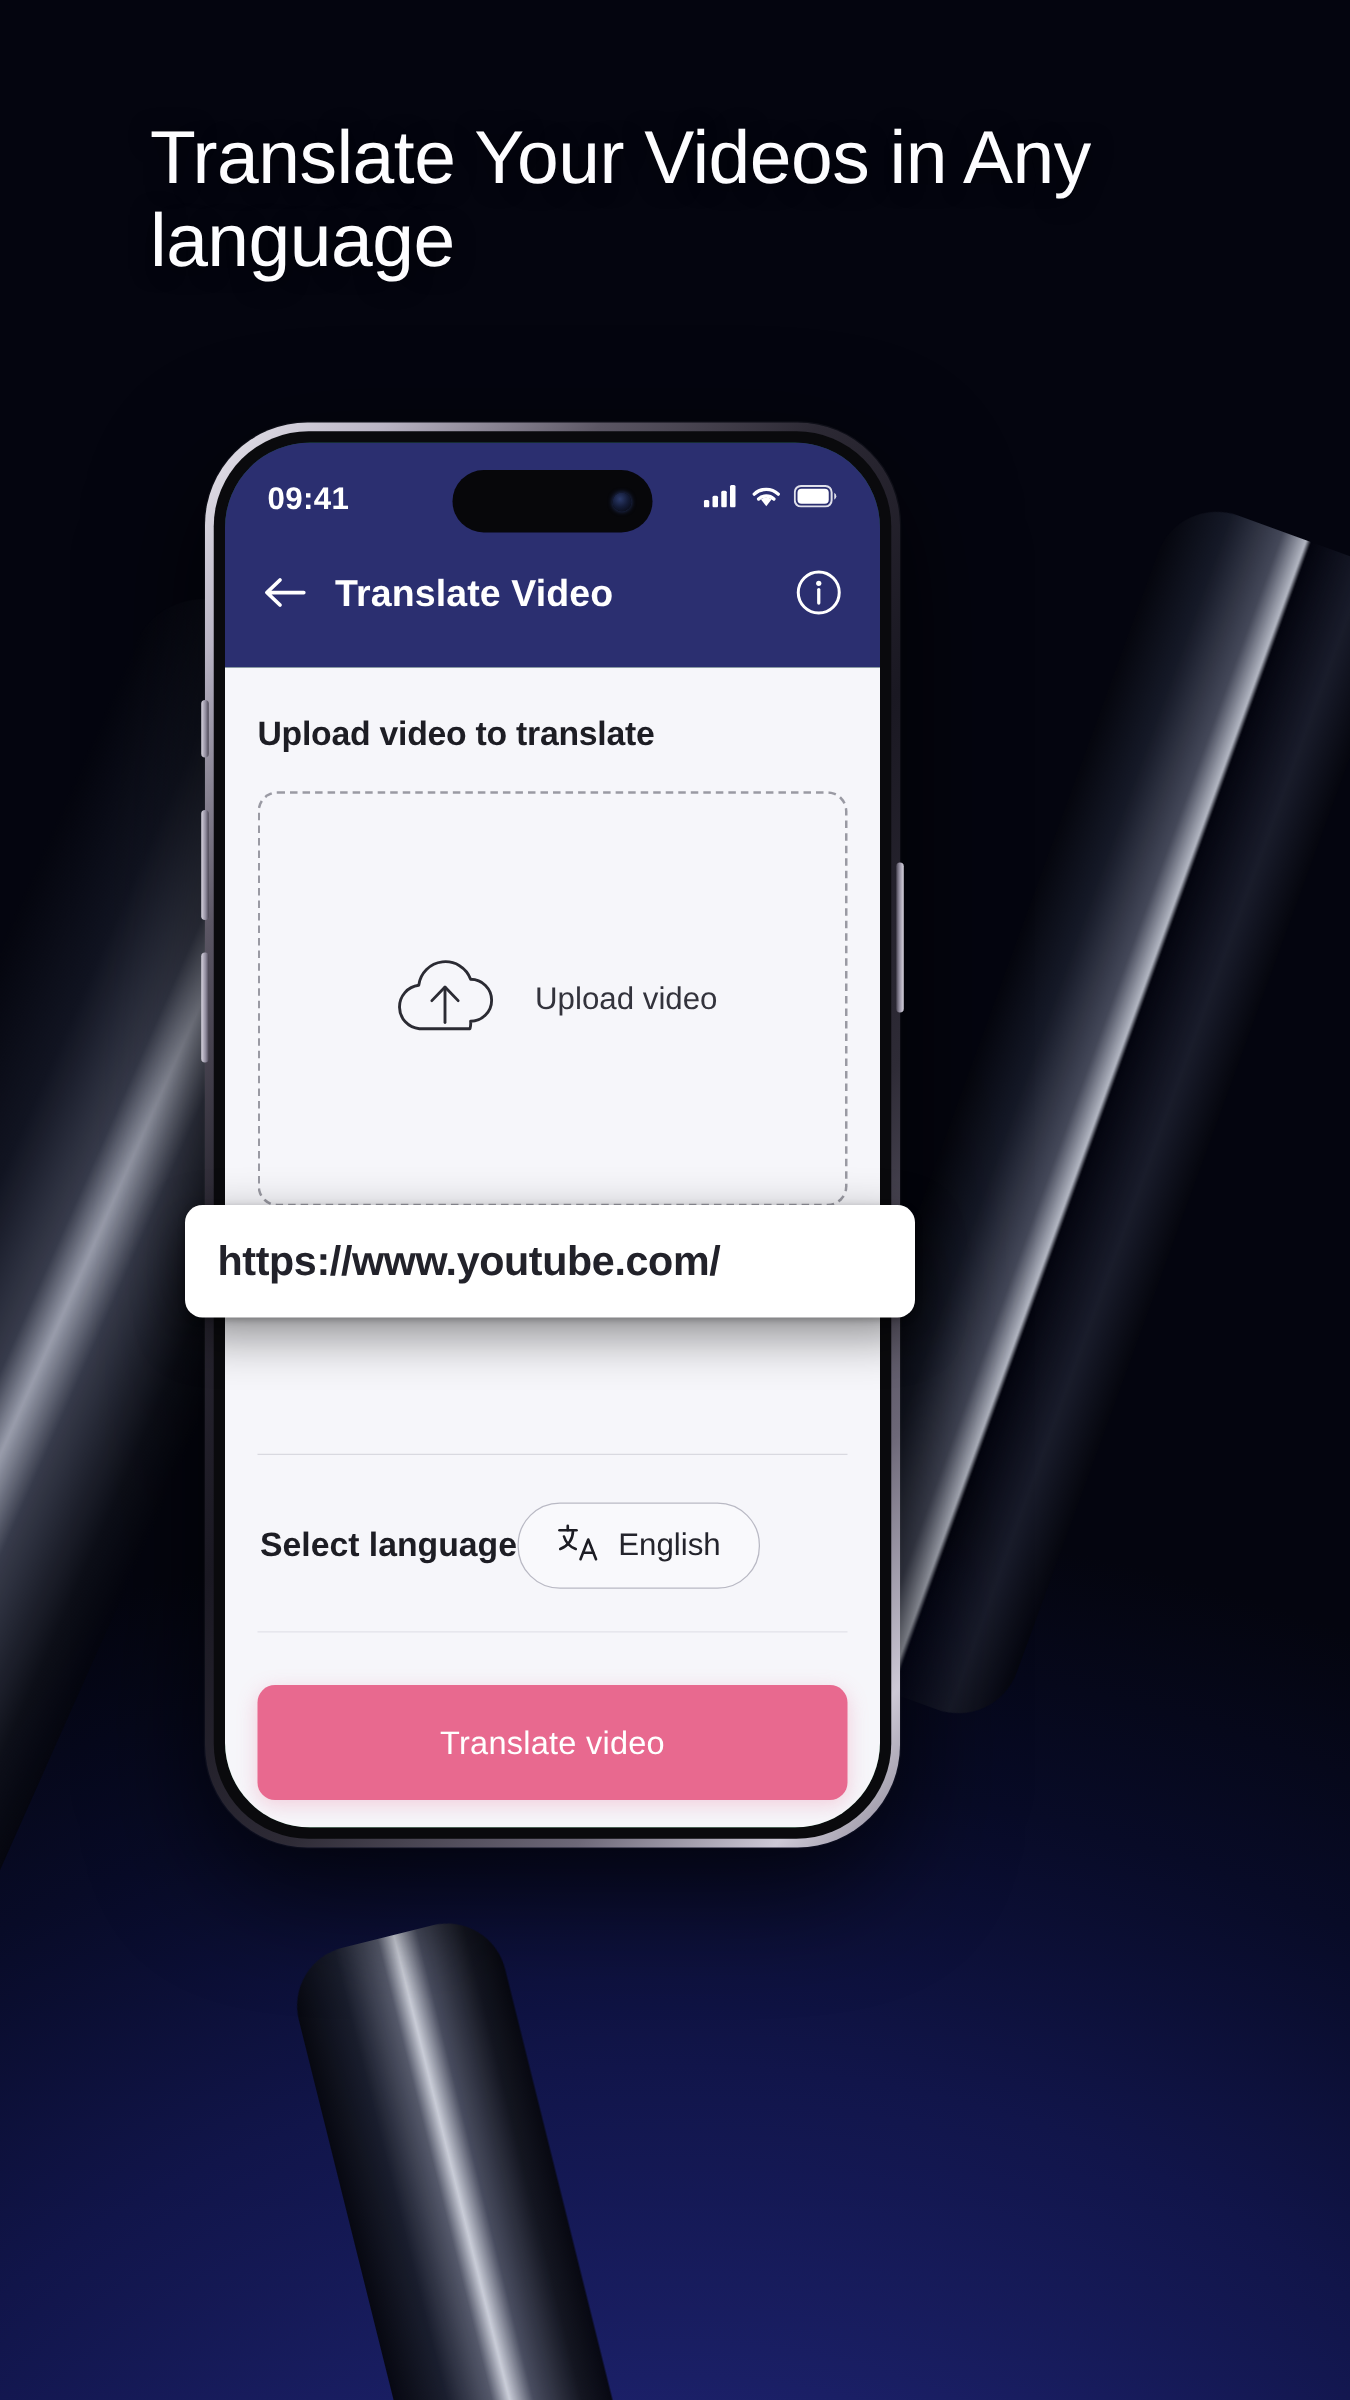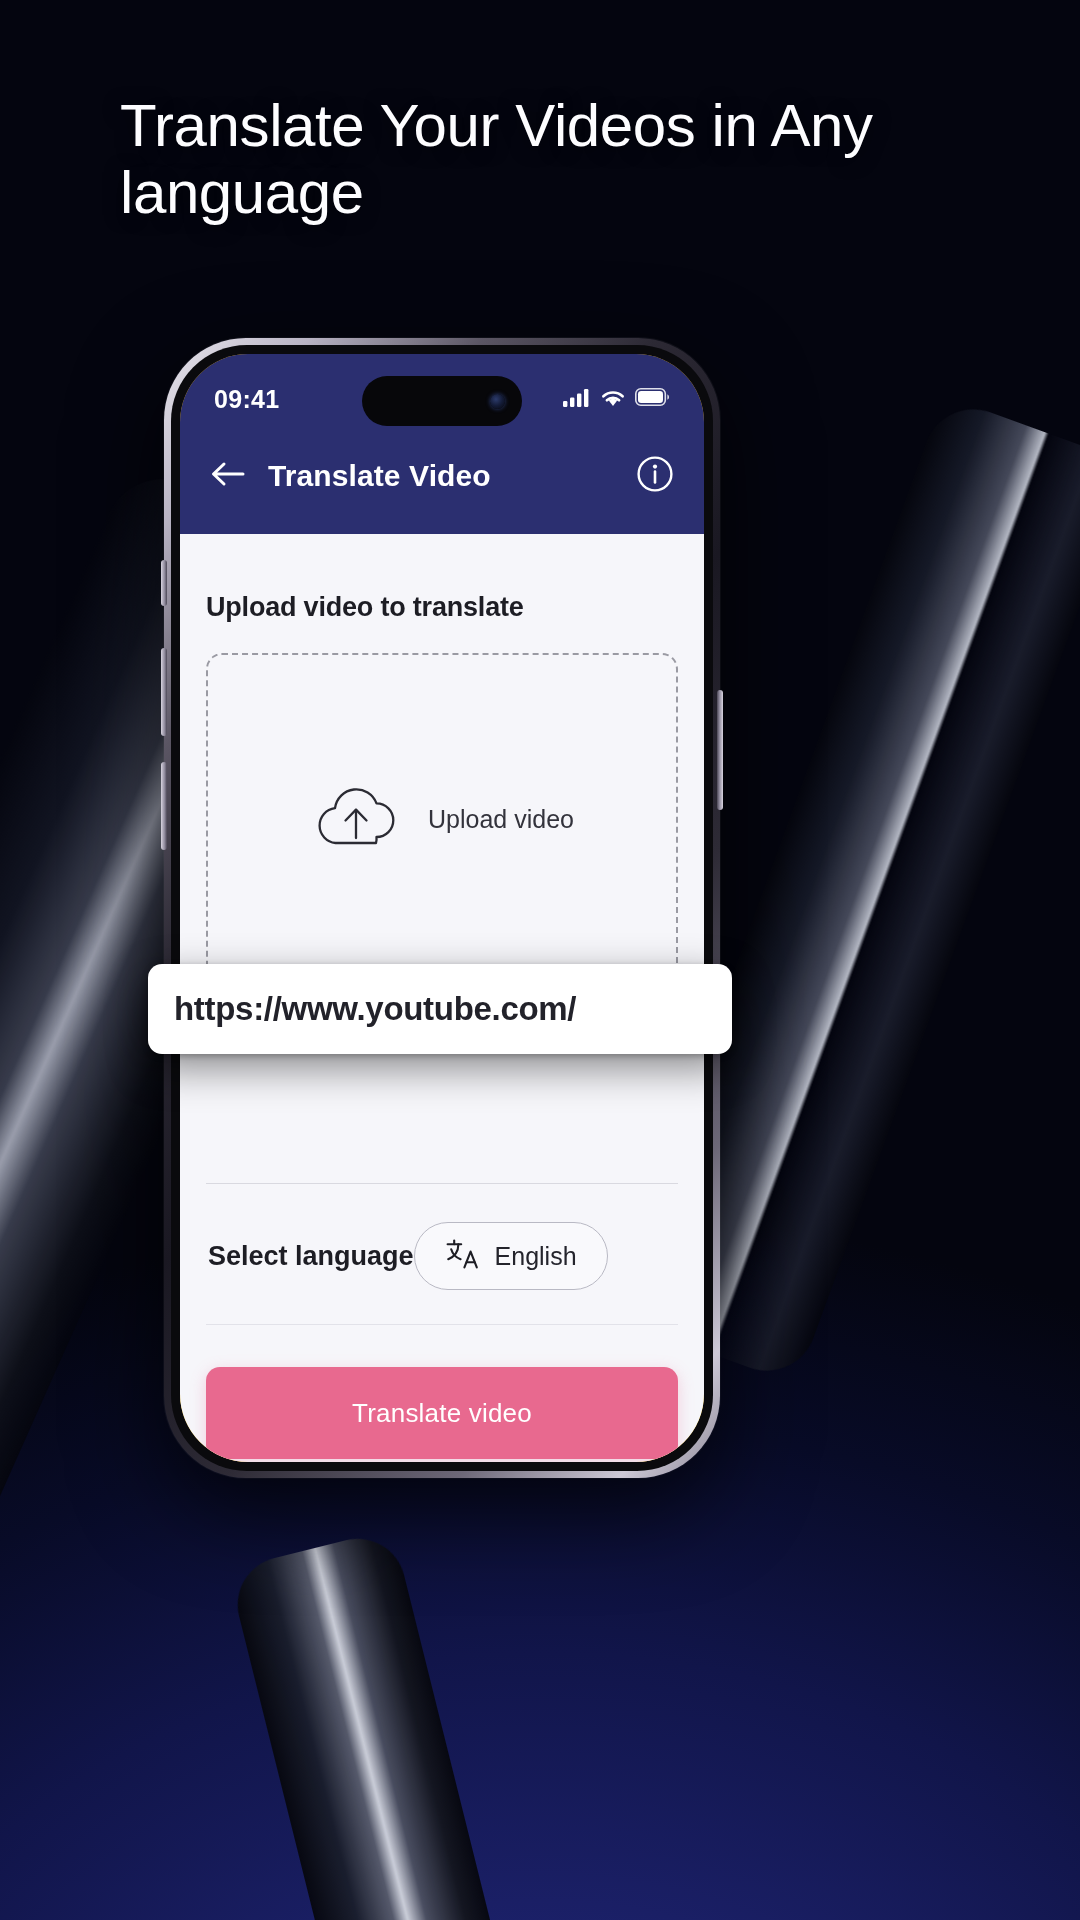--- a/index.html
+++ b/index.html
@@ -83,7 +83,7 @@
     width:100%; height:100%;
     border-radius:68px;
     overflow:hidden;
-    background:#eab308;
+    background:#14532d;
   }
 
   

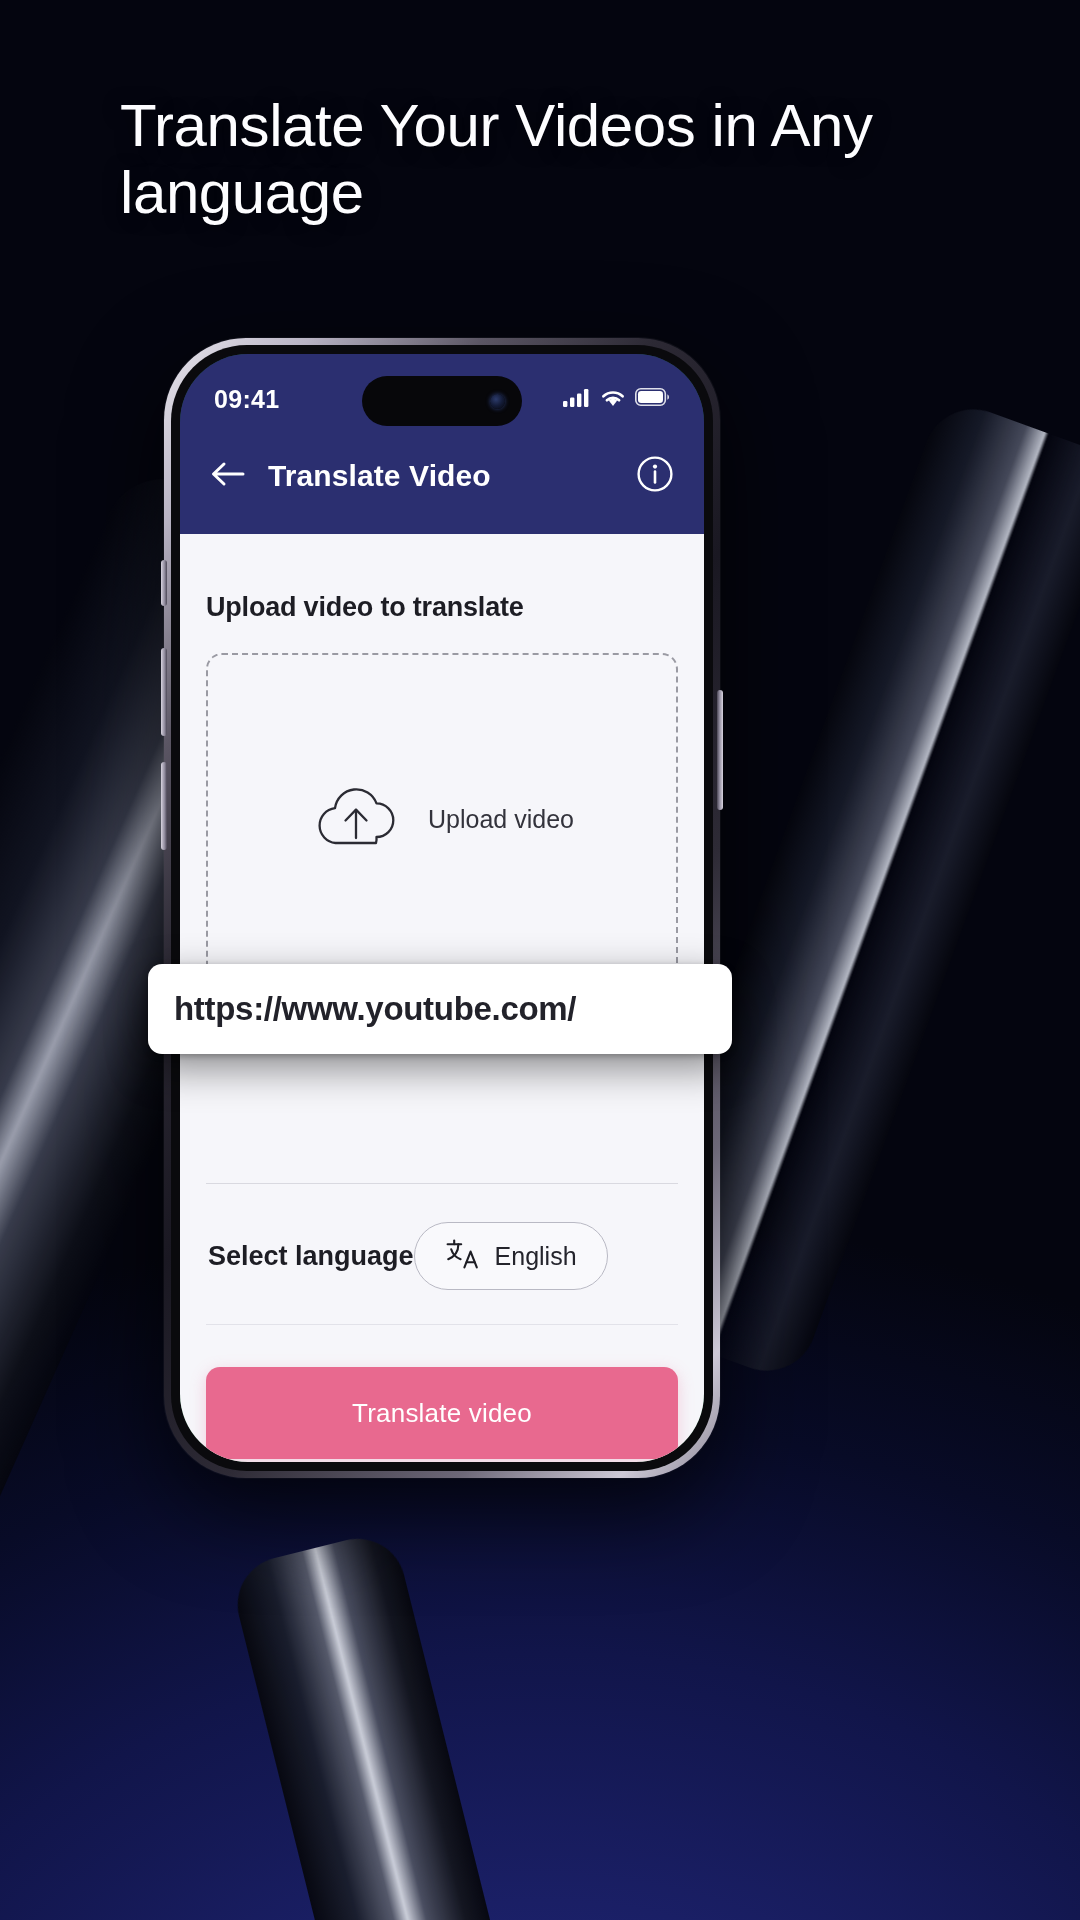--- a/index.html
+++ b/index.html
@@ -141,7 +141,7 @@
 
   
   #app-body {
-    padding:58px 26px 0 26px;
+    padding:38px 26px 0 26px;
     background:#f6f6fa;
     height:calc(100% - 180px);
     position:relative;

